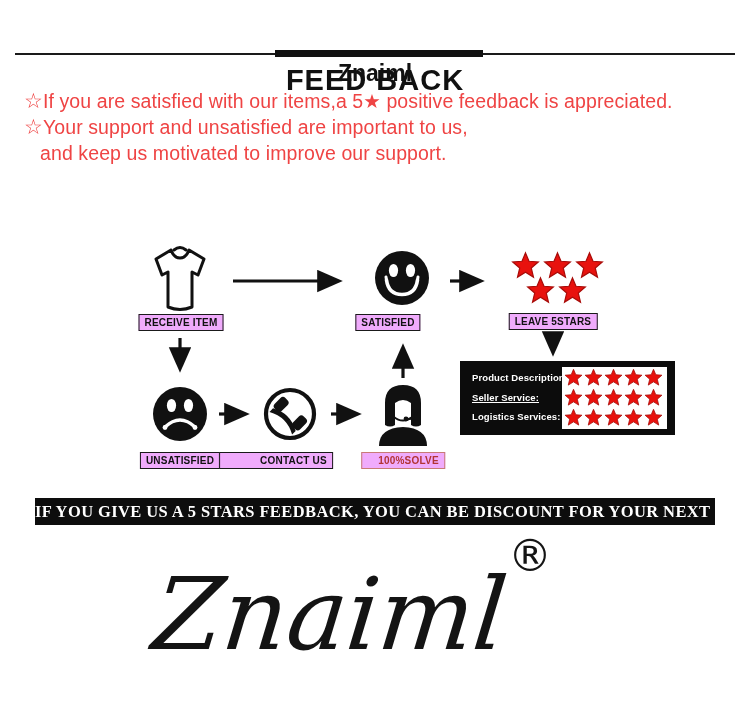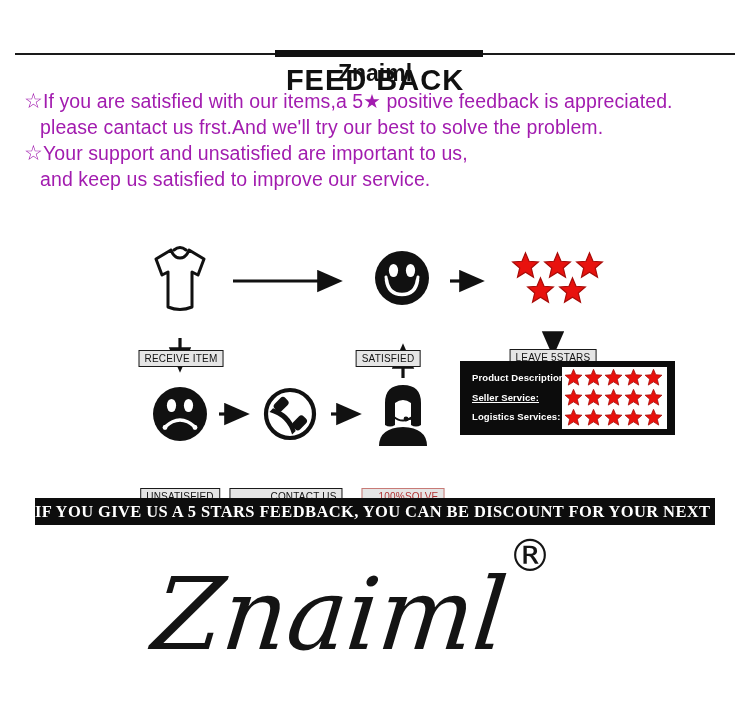--- a/index.html
+++ b/index.html
@@ -17,7 +17,7 @@
            font-size:23px; font-weight:700; color:#111; }
   
   #notes { position:absolute; top:88px; left:24px; width:716px;
-           font-size:19.5px; line-height:26px; color:#a21caf; letter-spacing:0.1px; }
+           font-size:19.5px; line-height:26px; color:#ef4444; letter-spacing:0.1px; }
   .note-line { white-space:nowrap; }
   .note-line .bullet { font-size:21px; }
   .note-line.cont { padding-left:16px; }

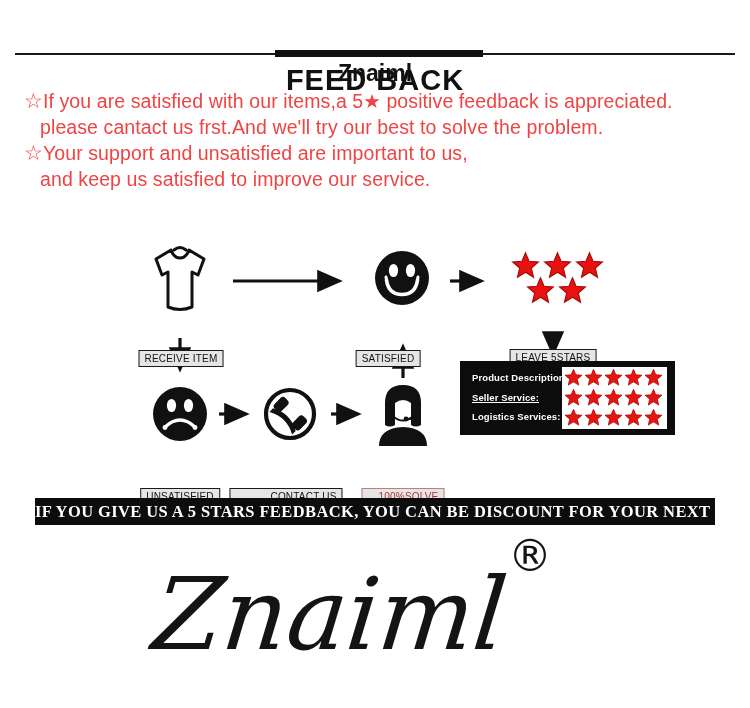--- a/index.html
+++ b/index.html
@@ -69,7 +69,6 @@
 
   <div id="notes">
     <div class="note-line"><span class="bullet">☆</span><span>If you are satisfied with our items,a 5★ positive feedback is appreciated.</span></div>
-    <div class="note-line cont"><span class="bullet"></span><span>please cantact us frst.And we'll try our best to solve the problem.</span></div>
     <div class="note-line"><span class="bullet">☆</span><span>Your support and unsatisfied are important to us,</span></div>
     <div class="note-line cont"><span class="bullet"></span><span>and keep us satisfied to improve our service.</span></div>
   </div>

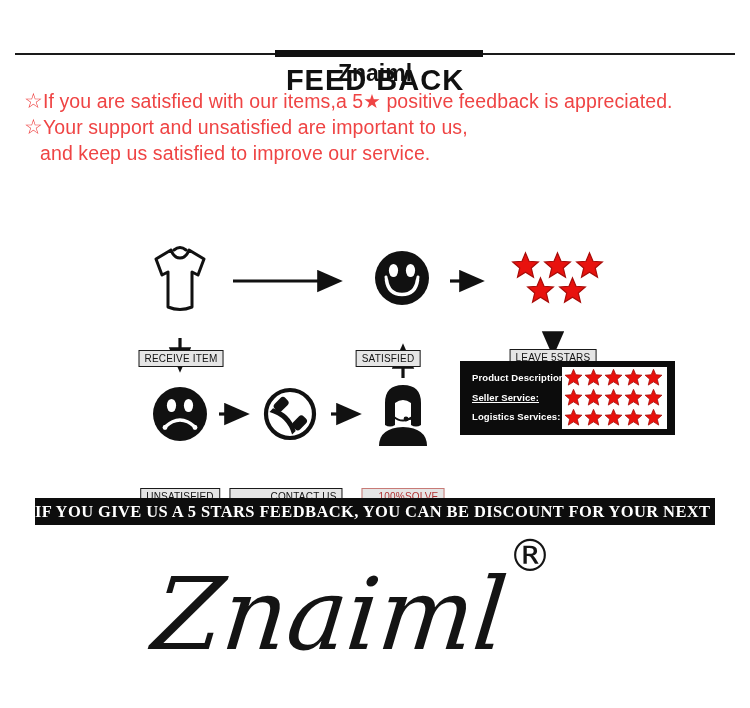--- a/index.html
+++ b/index.html
@@ -70,7 +70,7 @@
   <div id="notes">
     <div class="note-line"><span class="bullet">☆</span><span>If you are satisfied with our items,a 5★ positive feedback is appreciated.</span></div>
     <div class="note-line"><span class="bullet">☆</span><span>Your support and unsatisfied are important to us,</span></div>
-    <div class="note-line cont"><span class="bullet"></span><span>and keep us satisfied to improve our service.</span></div>
+    <div class="note-line cont"><span class="bullet"></span><span>and keep us motivated to improve our support.</span></div>
   </div>
 
   <svg id="flow-arrows" viewBox="0 0 750 240">

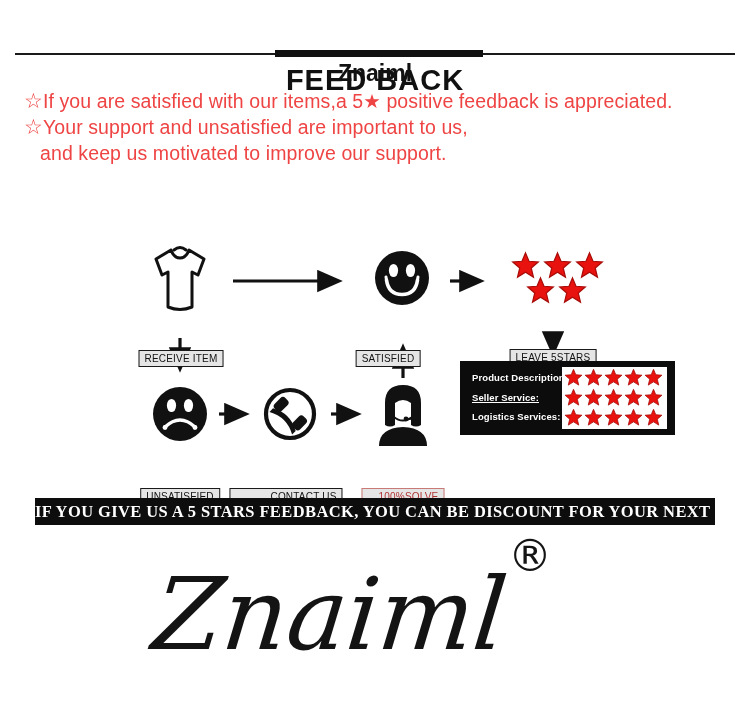--- a/index.html
+++ b/index.html
@@ -24,9 +24,9 @@
   
   #flow-arrows { position:absolute; top:240px; left:0; width:750px; height:240px; }
   .icon-abs { position:absolute; }
-  .flabel { position:absolute; transform:translateX(-50%); background:#e5e5e5;
-            border:1.5px solid #1a1a1a; padding:2px 5px; font-size:10px; font-weight:400;
-            letter-spacing:0.2px; white-space:nowrap; color:#111;margin-top:36px; }
+  .flabel { position:absolute; transform:translateX(-50%); background:#f0abfc;
+            border:1.5px solid #1a1a1a; padding:2px 5px; font-size:10px; font-weight:700;
+            letter-spacing:0.2px; white-space:nowrap; color:#111; }
   .flabel.red { color:#b13434; border-color:#c87a76;padding-left:16px; }
   .star { fill:#e8120e; stroke:#a80b08; stroke-width:1; }
   

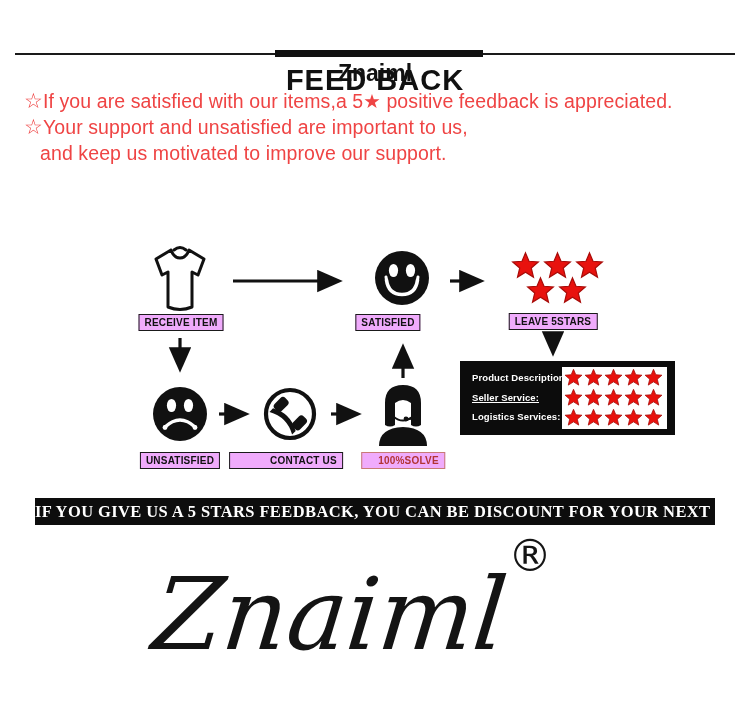--- a/index.html
+++ b/index.html
@@ -132,7 +132,7 @@
       <path d="M12,36 Q28,27 44,36 L44,41 Q28,32 12,41 Z"></path>
     </g>
   </svg>
-  <div class="flabel" style="left:286px; top:452px;padding-left:40px;">CONTACT US</div>
+  <div class="flabel" style="left:276px; top:452px;padding-left:40px;">CONTACT US</div>
 
   <svg class="icon-abs" style="left:375px; top:378px;" width="56" height="68" viewBox="0 0 56 68">
     <ellipse cx="28" cy="31" rx="12.5" ry="11.5" fill="#fff" stroke="#111" stroke-width="2"></ellipse>

